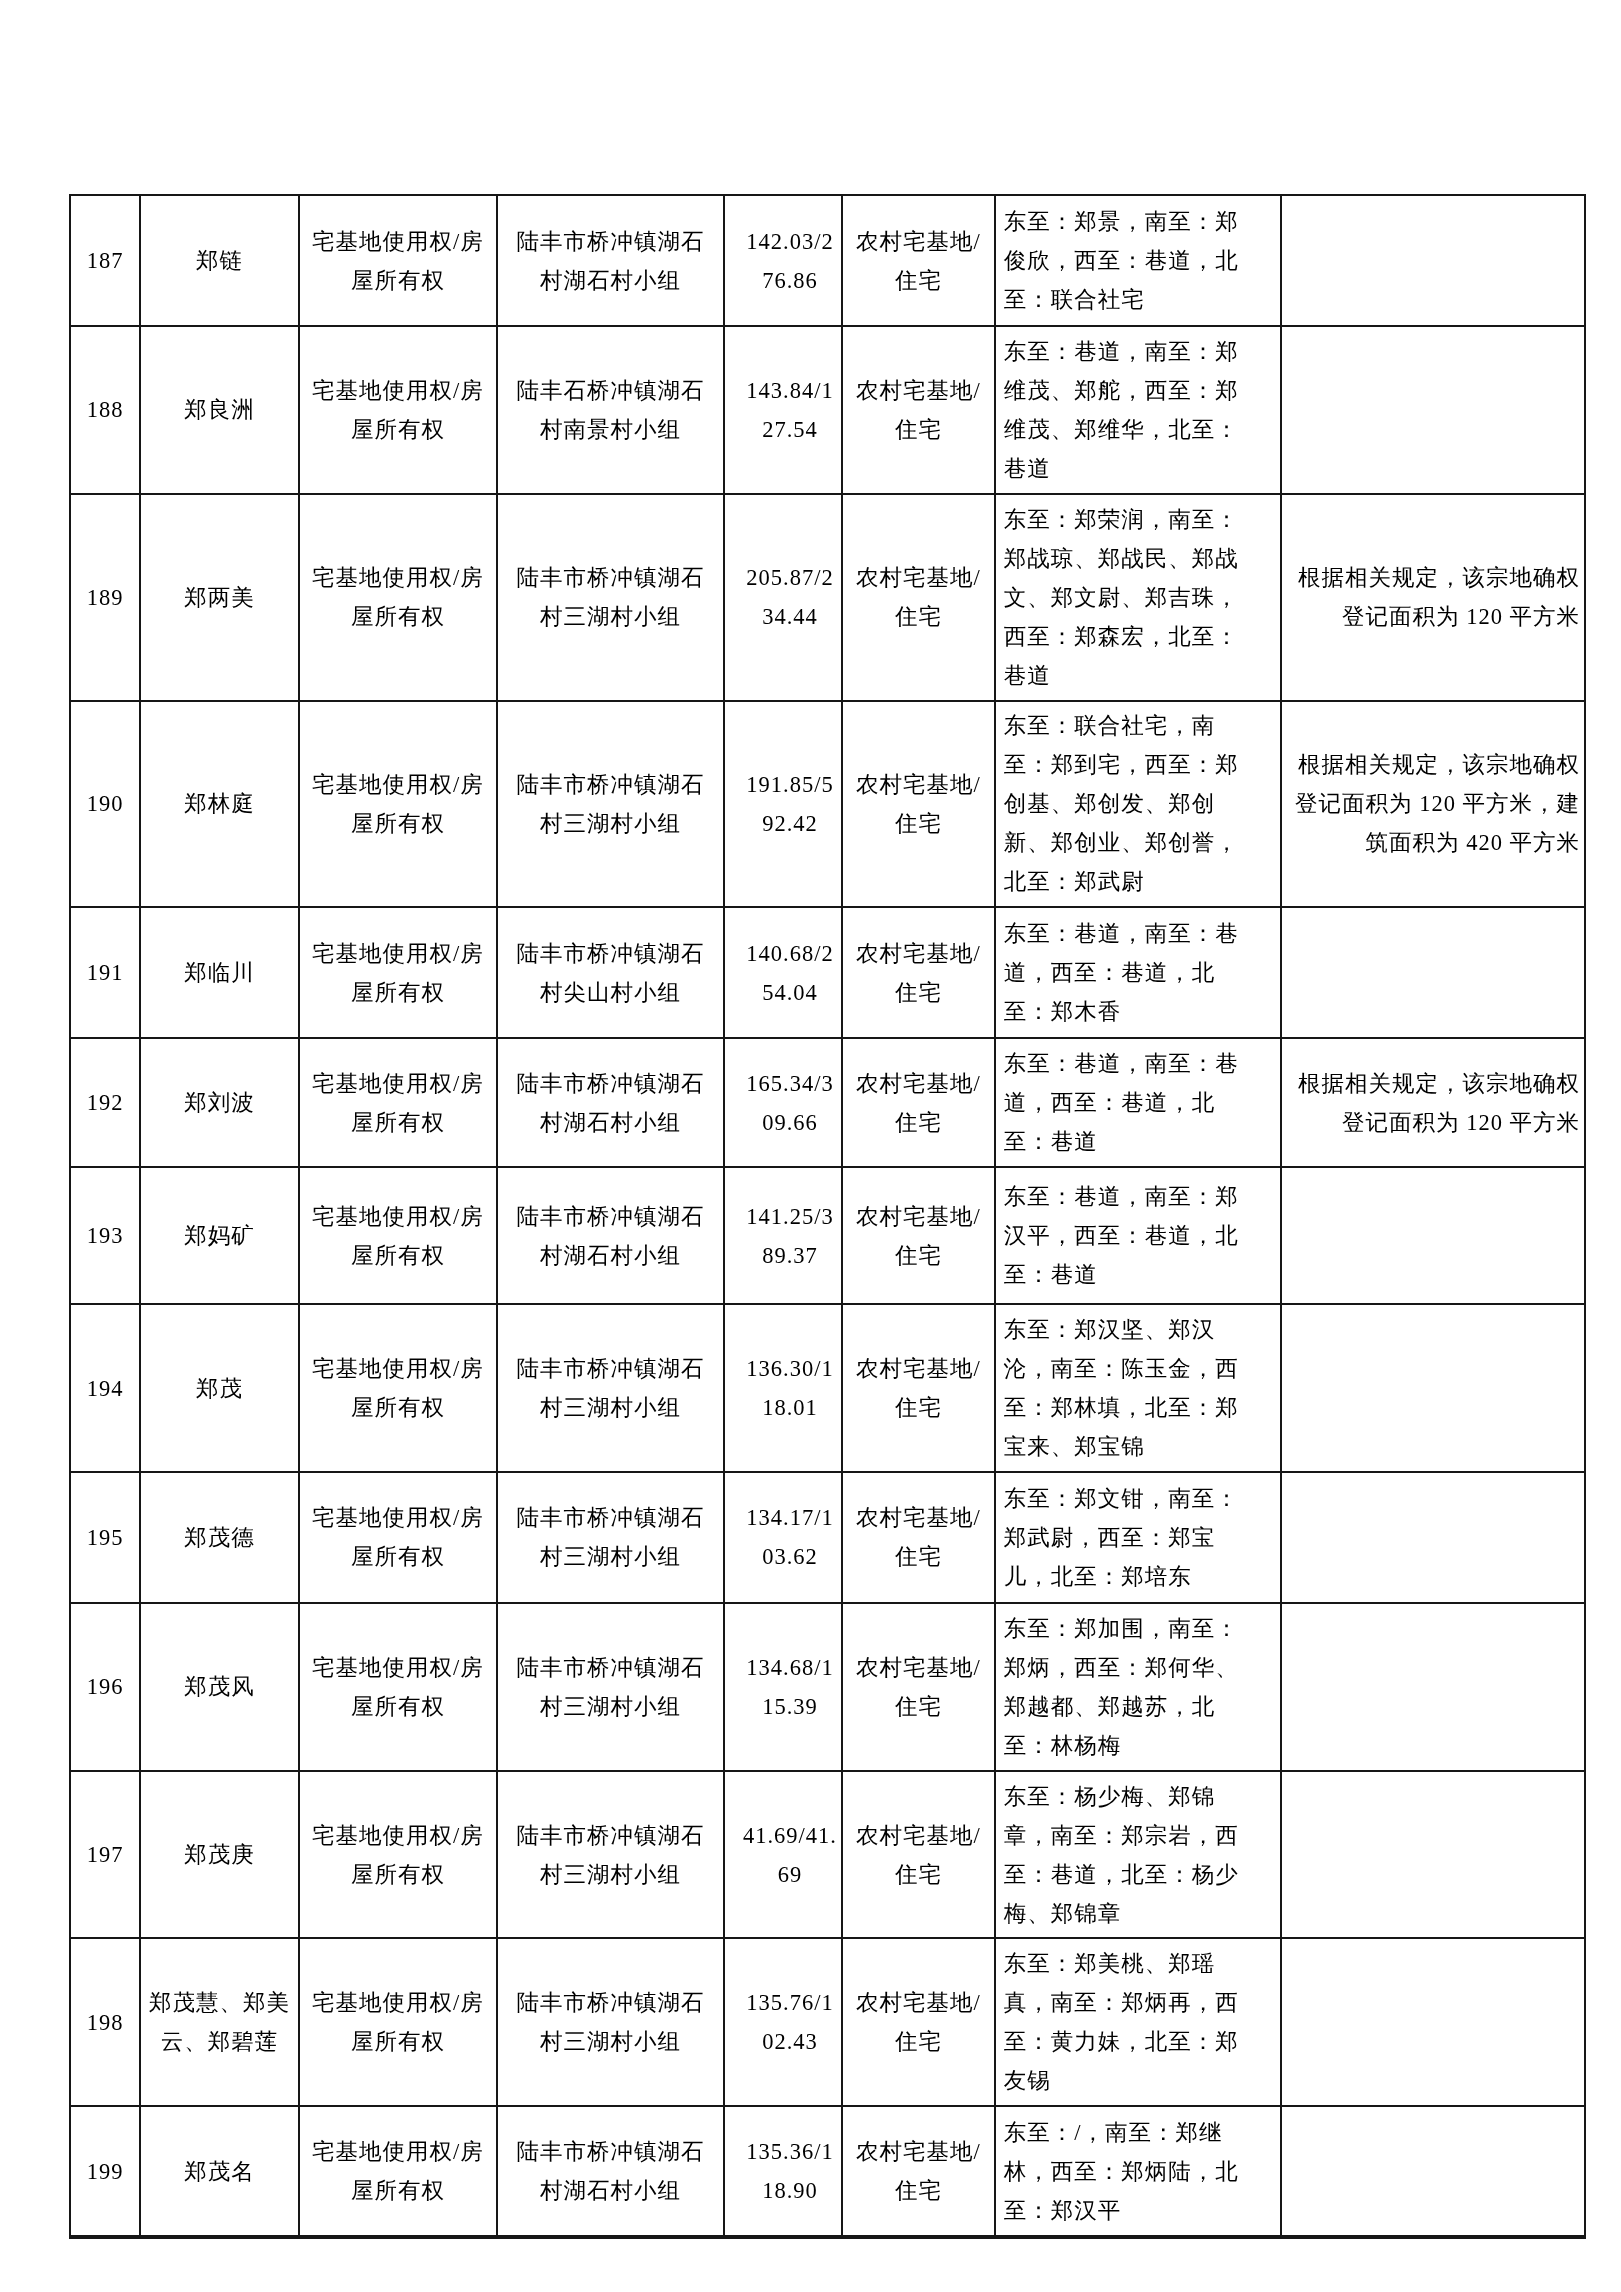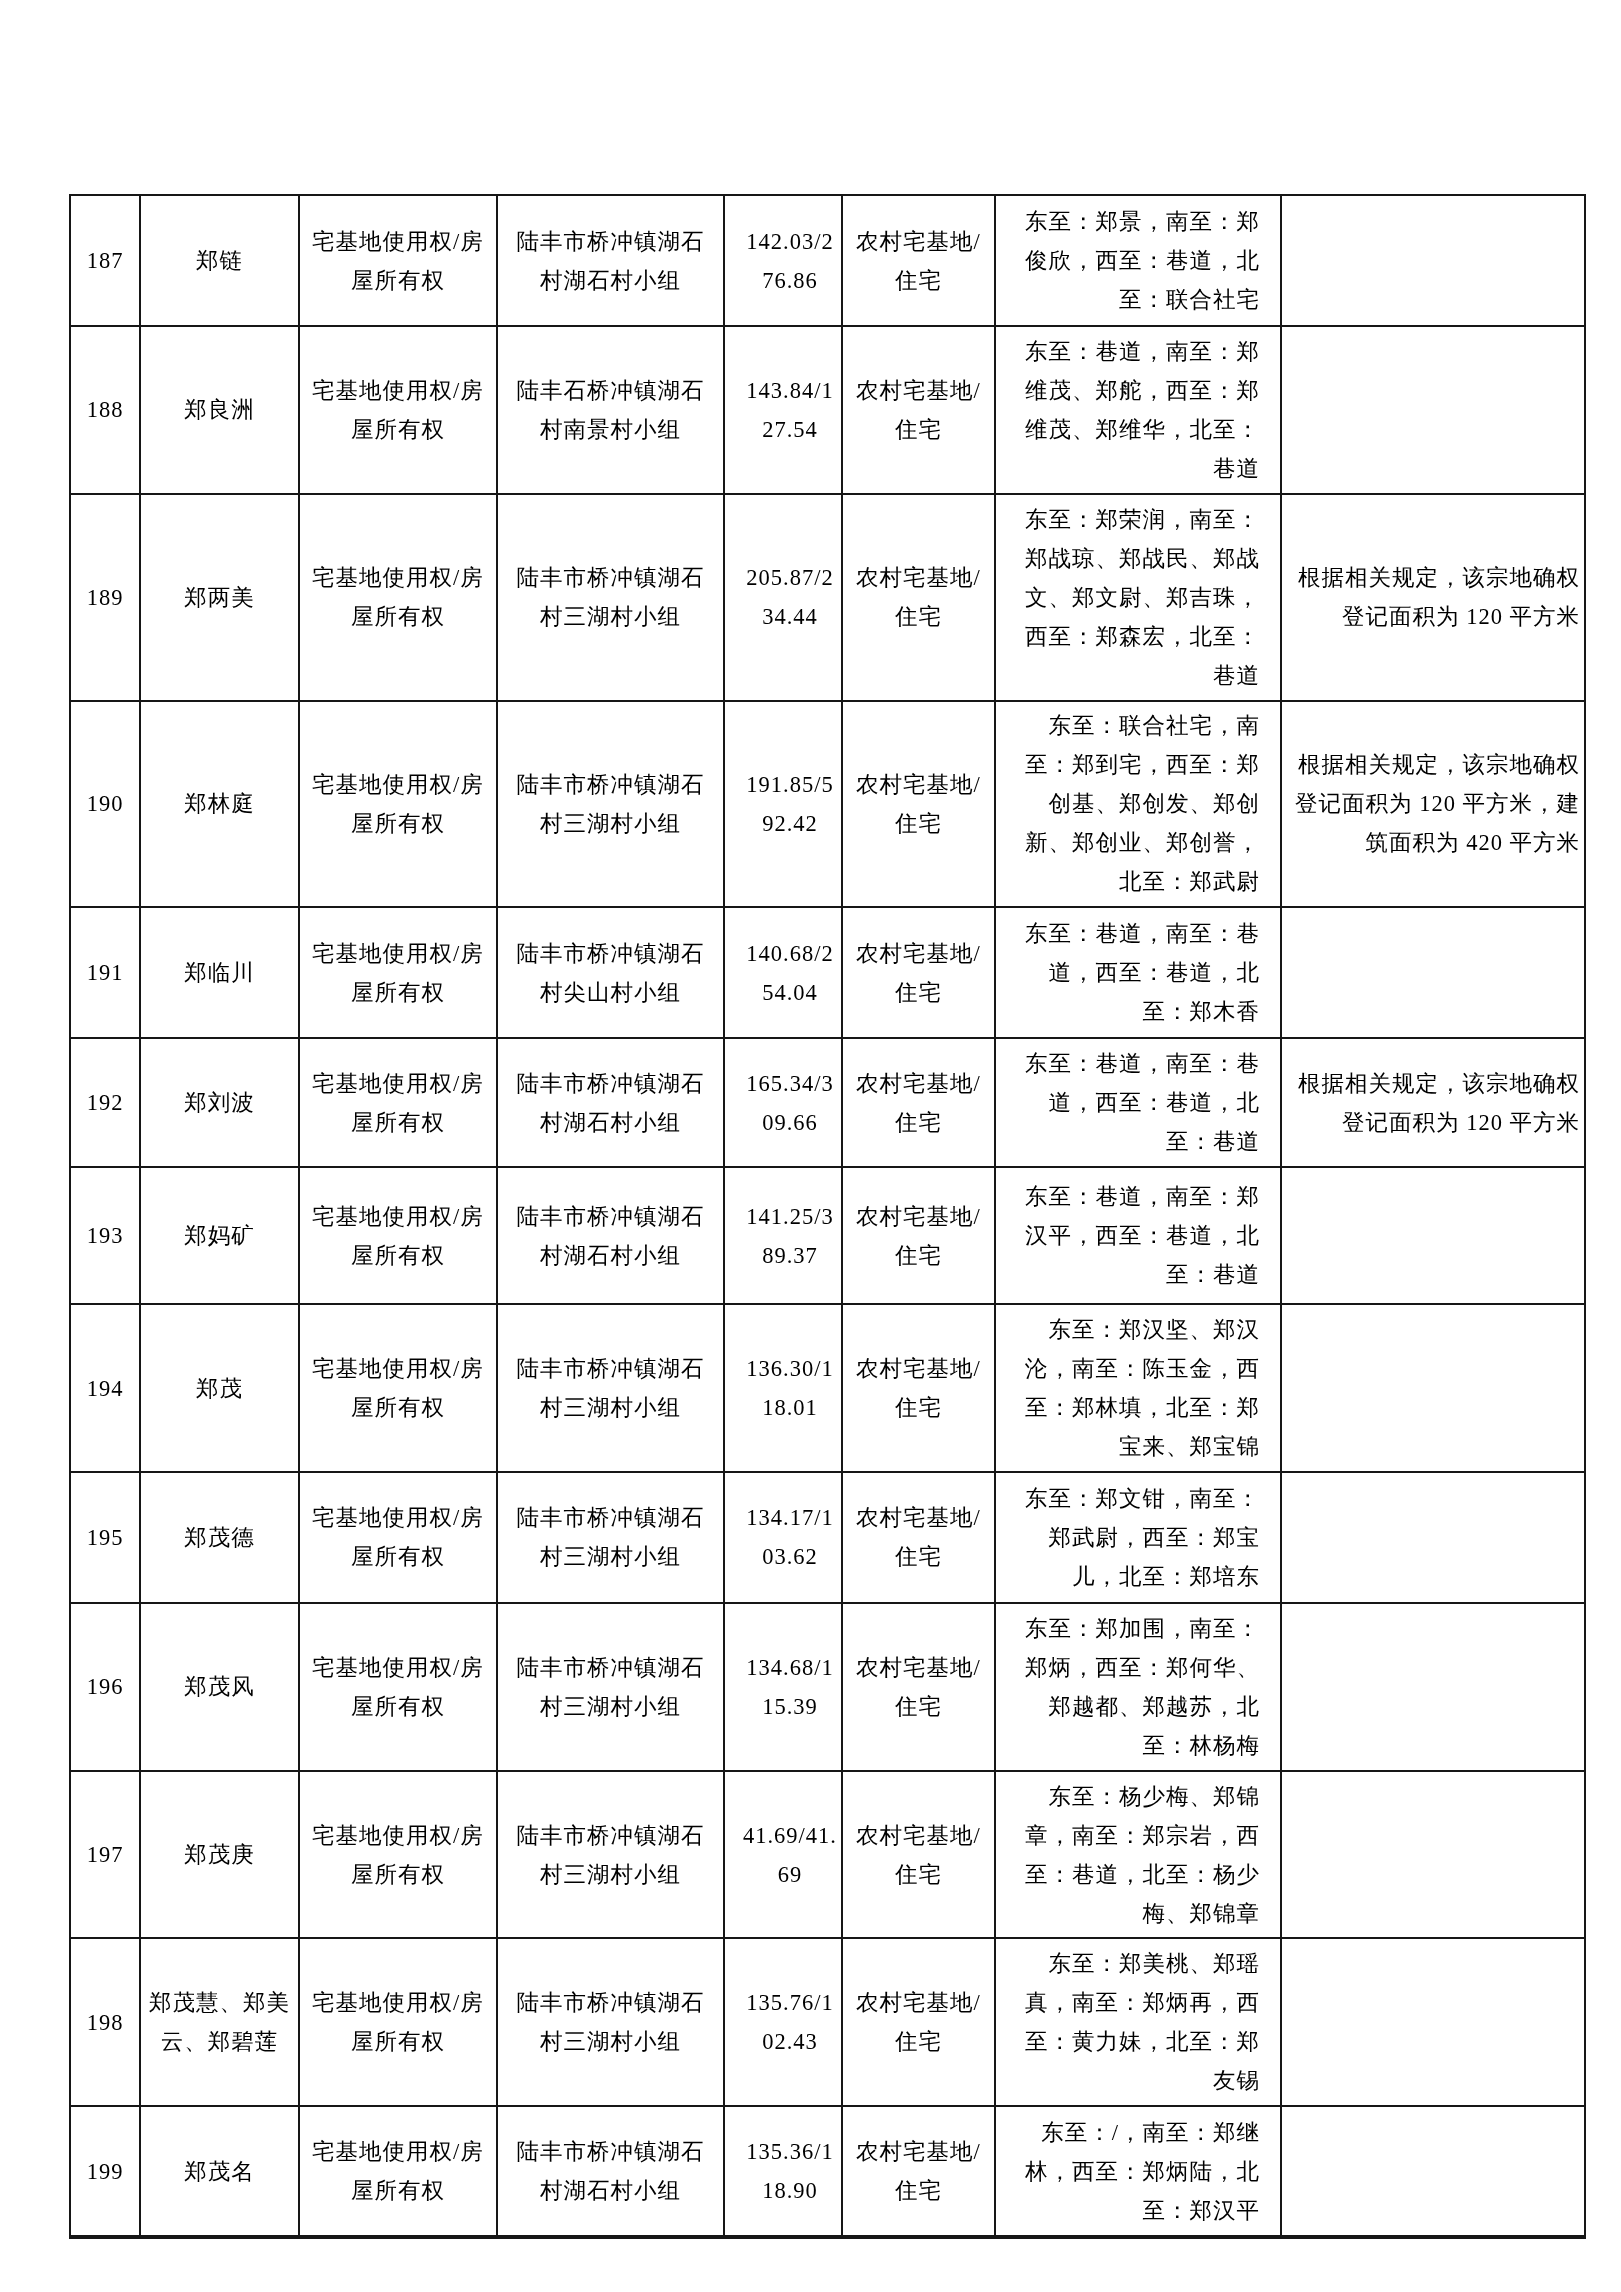--- a/index.html
+++ b/index.html
@@ -45,7 +45,7 @@
     text-align: center;
   }
   td.c-boundary {
-    text-align: right;
+    text-align: left;
     word-break: break-all;
     padding-left: 7.8px;
     padding-right: 20px;

